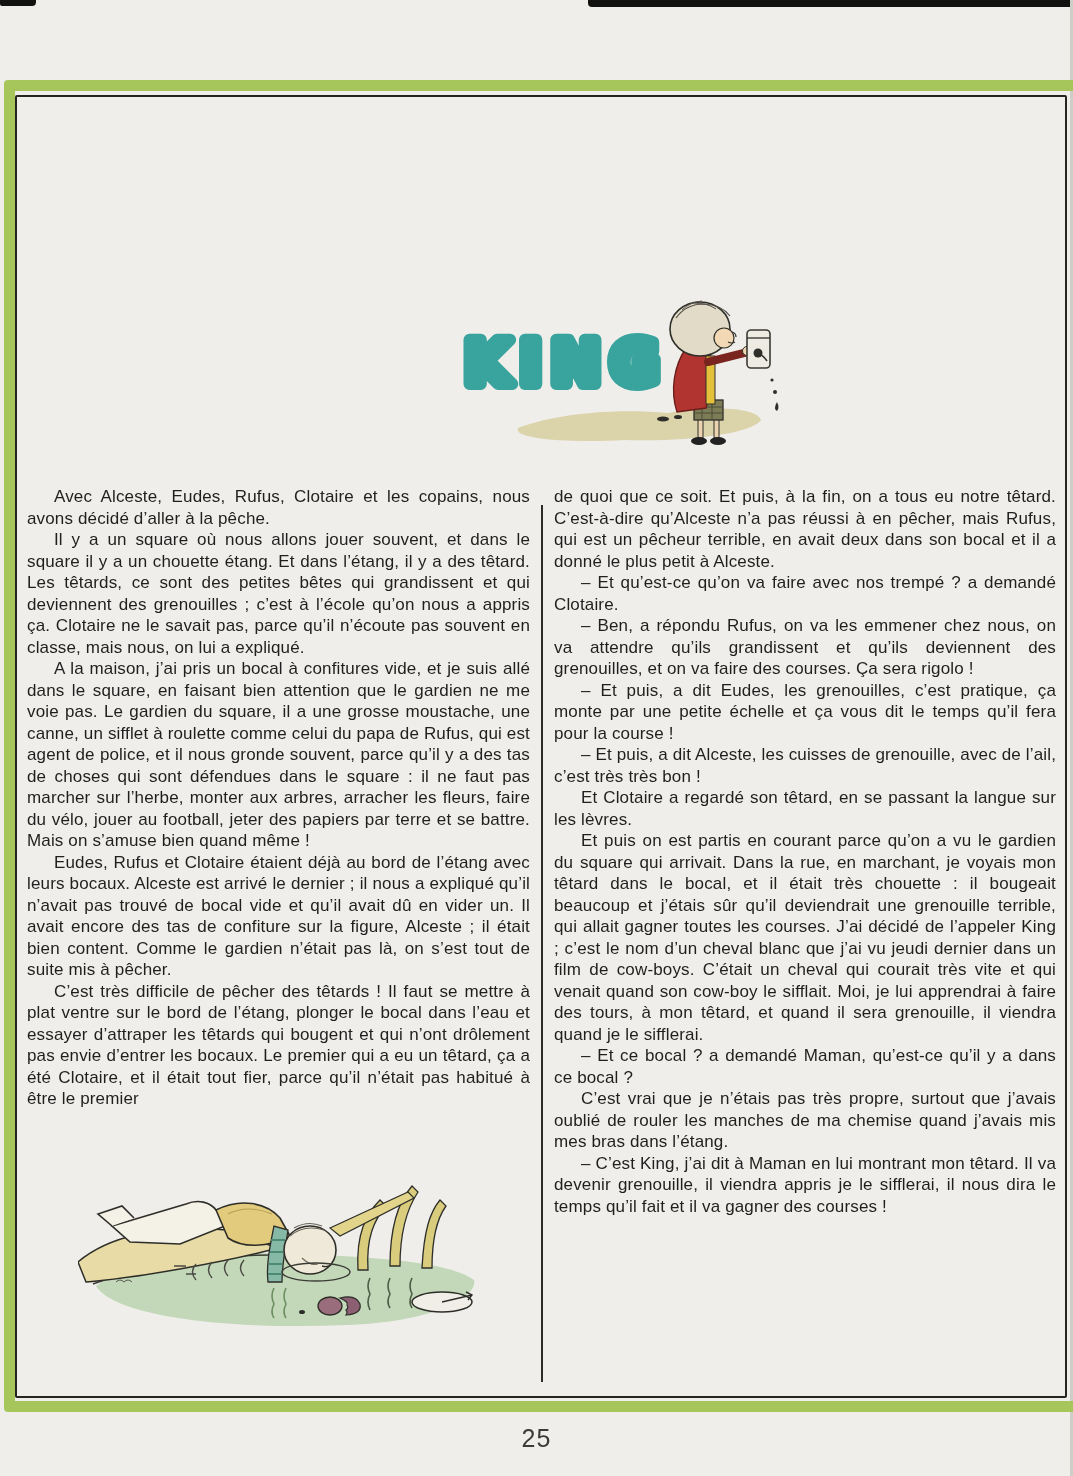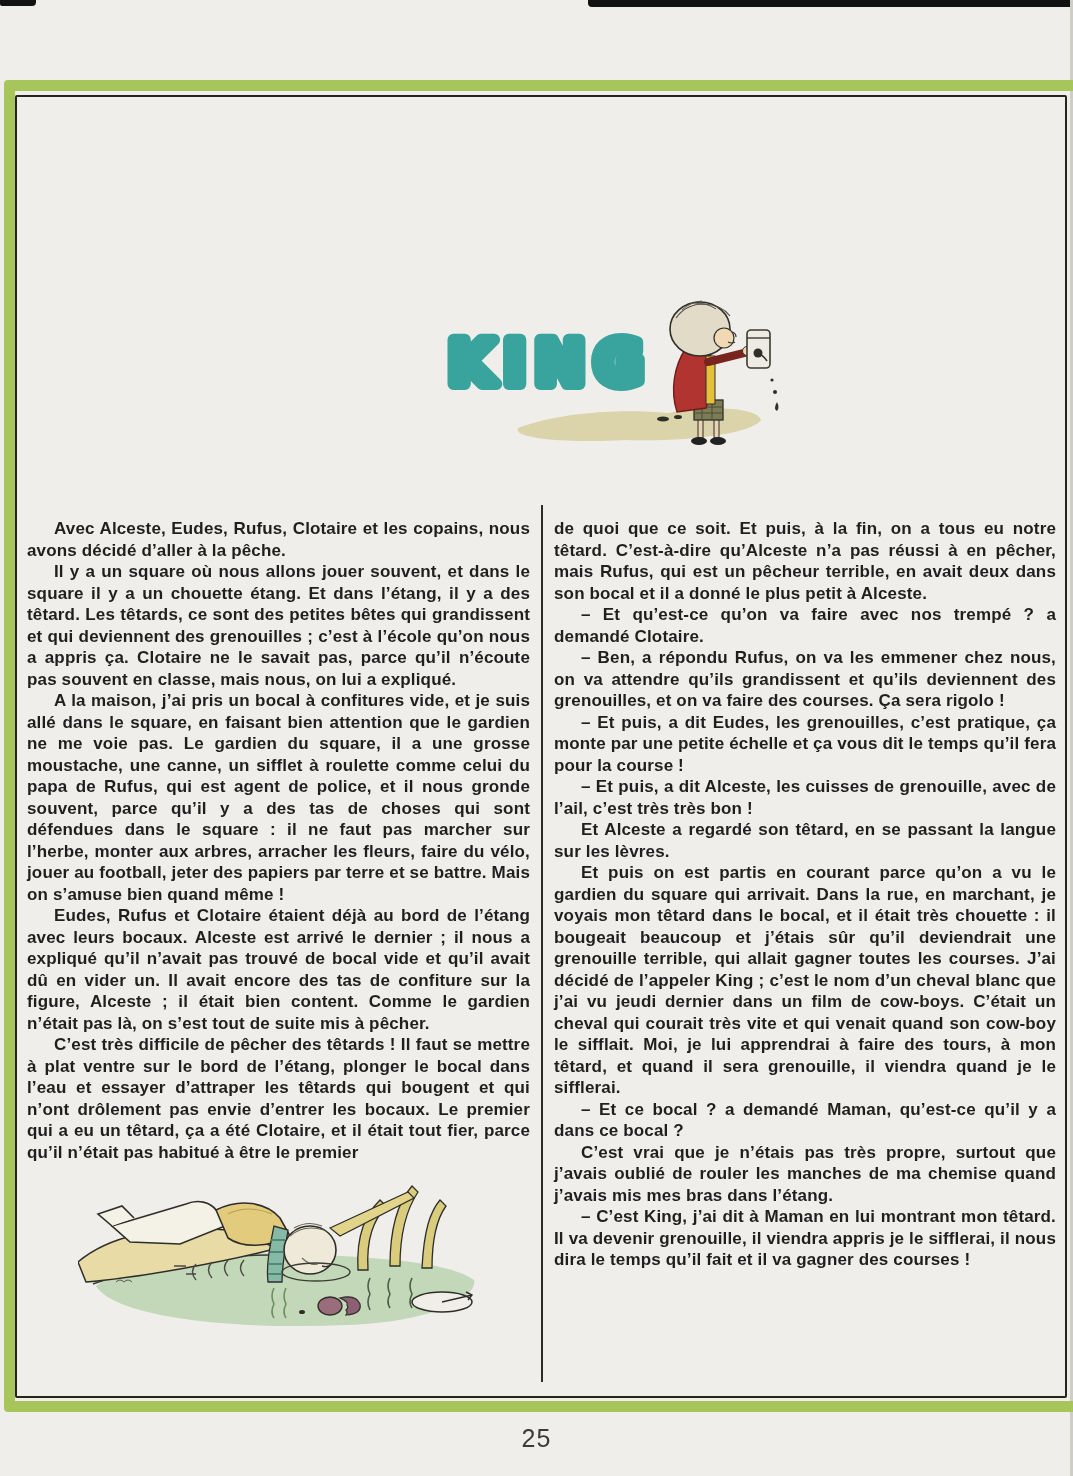--- a/index.html
+++ b/index.html
@@ -21,7 +21,7 @@
     border:2.5px solid #25251f; border-radius:2px; background:transparent;
   }
 
-  .title-wrap { position:absolute; left:440px; top:322px; }
+  .title-wrap { position:absolute; left:456px; top:322px; }
 
   .nicolas-illo { position:absolute; left:500px; top:292px; }
   .pond-illo    { position:absolute; left:78px;  top:1166px; }

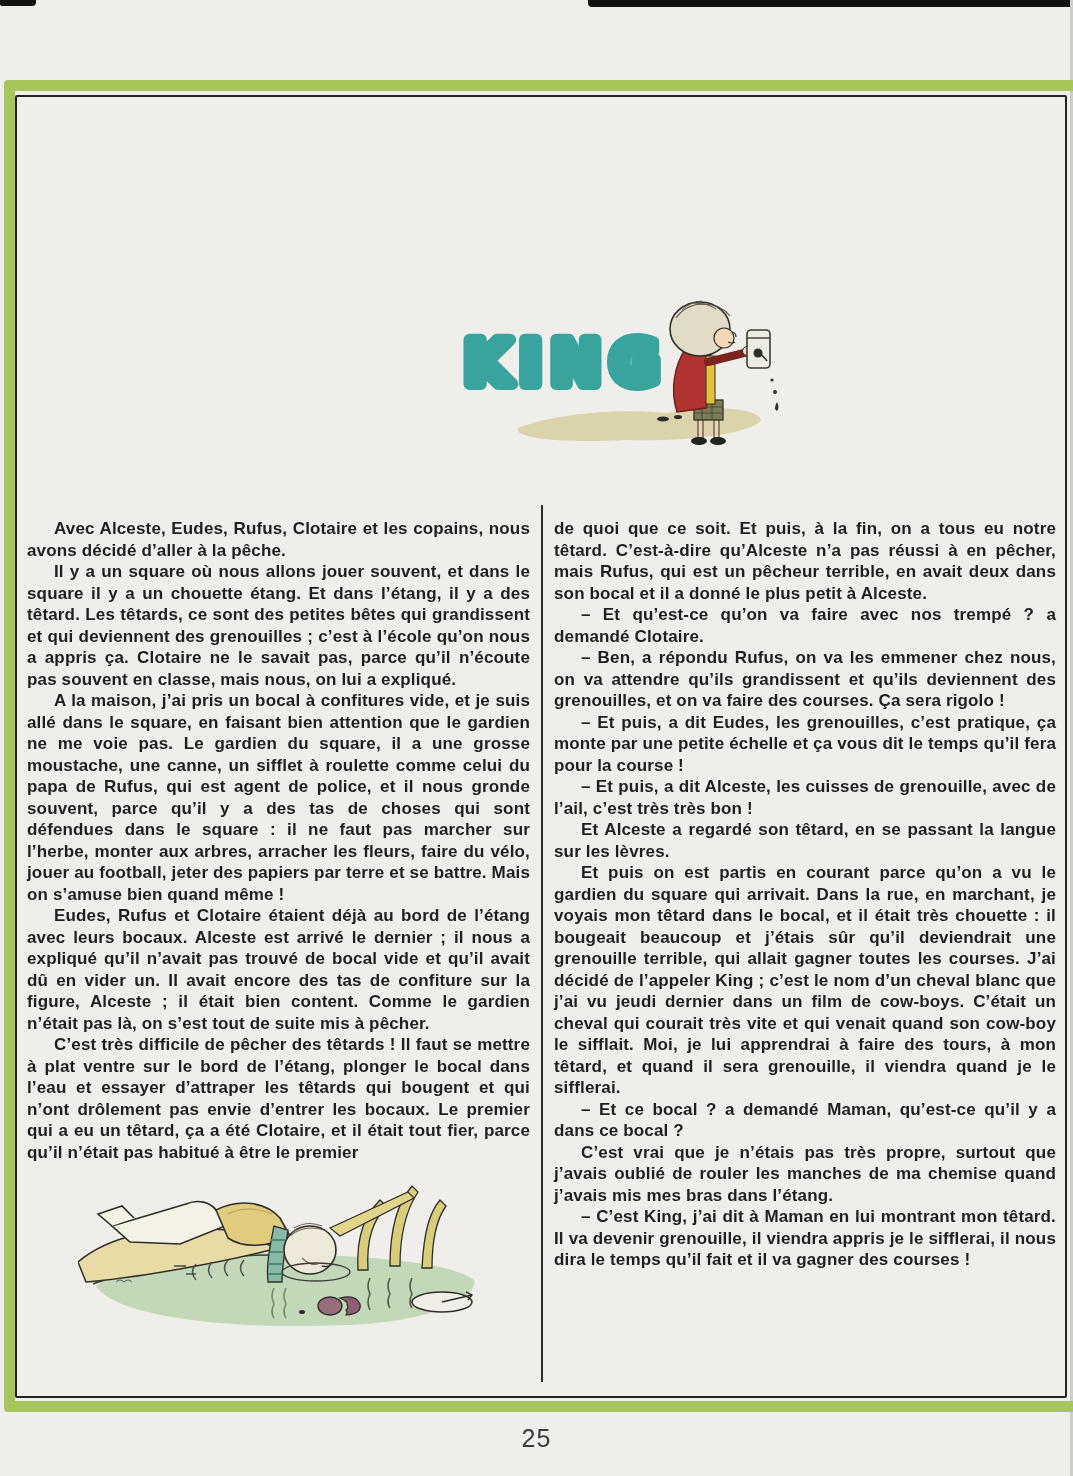--- a/index.html
+++ b/index.html
@@ -26,7 +26,7 @@
   .nicolas-illo { position:absolute; left:500px; top:292px; }
   .pond-illo    { position:absolute; left:78px;  top:1166px; }
 
-  .col { position:absolute; top:518px;font-weight:bold; }
+  .col { position:absolute; top:486px; }
   .col-left  { left:27px;  width:503px; }
   .col-right { left:554px; width:502px; }
   .col p {

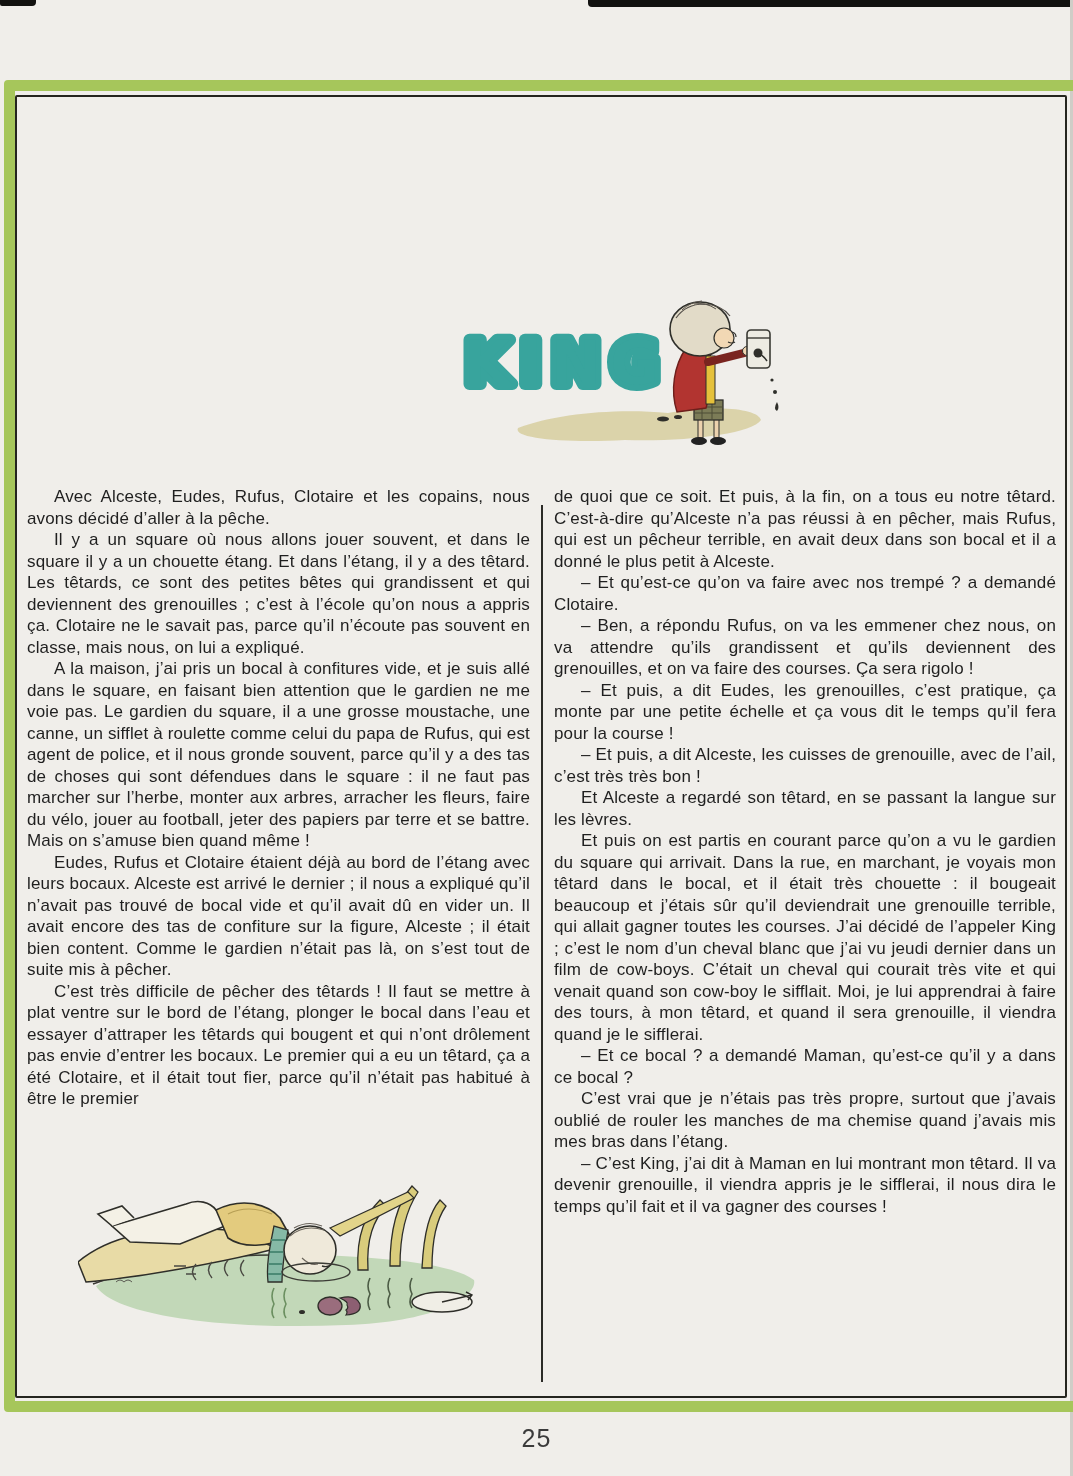--- a/index.html
+++ b/index.html
@@ -115,7 +115,7 @@
     <p>– Ben, a répondu Rufus, on va les emmener chez nous, on va attendre qu’ils grandissent et qu’ils deviennent des grenouilles, et on va faire des courses. Ça sera rigolo !</p>
     <p>– Et puis, a dit Eudes, les grenouilles, c’est pratique, ça monte par une petite échelle et ça vous dit le temps qu’il fera pour la course !</p>
     <p>– Et puis, a dit Alceste, les cuisses de grenouille, avec de l’ail, c’est très très bon !</p>
-    <p>Et Alceste a regardé son têtard, en se passant la langue sur les lèvres.</p>
+    <p>Et Clotaire a regardé son têtard, en se passant la langue sur les lèvres.</p>
     <p>Et puis on est partis en courant parce qu’on a vu le gardien du square qui arrivait. Dans la rue, en marchant, je voyais mon têtard dans le bocal, et il était très chouette : il bougeait beaucoup et j’étais sûr qu’il deviendrait une grenouille terrible, qui allait gagner toutes les courses. J’ai décidé de l’appeler King ; c’est le nom d’un cheval blanc que j’ai vu jeudi dernier dans un film de cow-boys. C’était un cheval qui courait très vite et qui venait quand son cow-boy le sifflait. Moi, je lui apprendrai à faire des tours, à mon têtard, et quand il sera grenouille, il viendra quand je le sifflerai.</p>
     <p>– Et ce bocal ? a demandé Maman, qu’est-ce qu’il y a dans ce bocal ?</p>
     <p>C’est vrai que je n’étais pas très propre, surtout que j’avais oublié de rouler les manches de ma chemise quand j’avais mis mes bras dans l’étang.</p>

